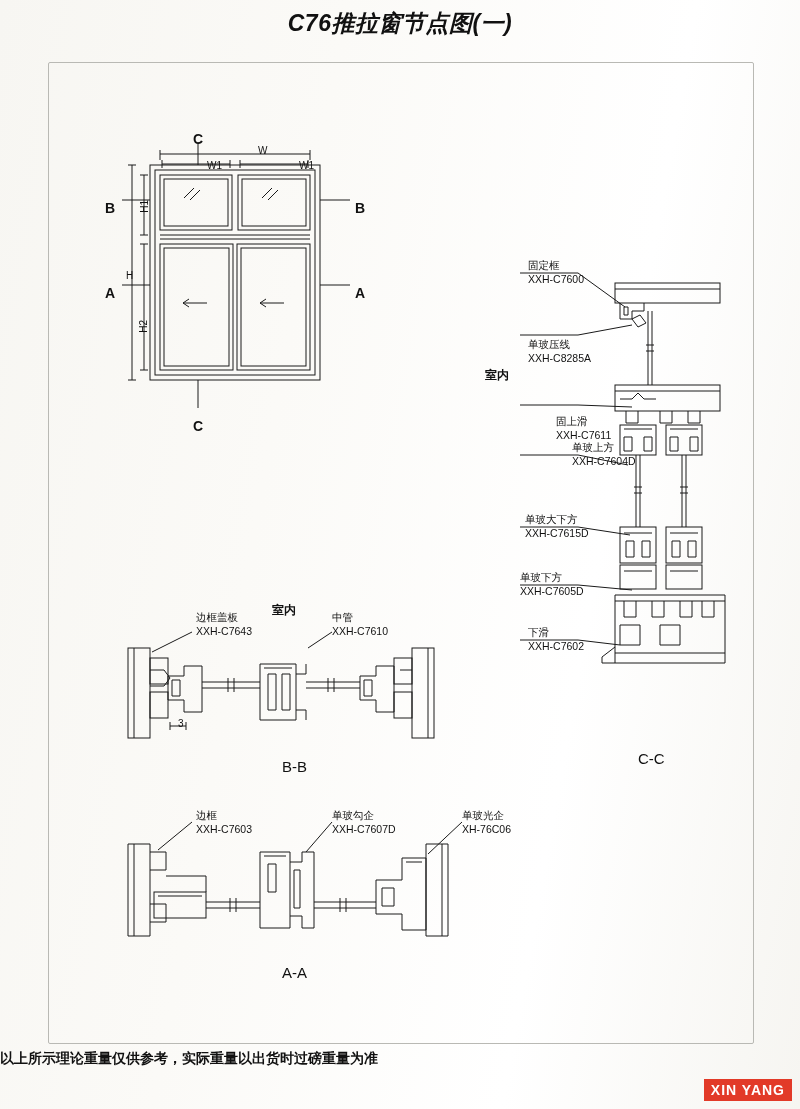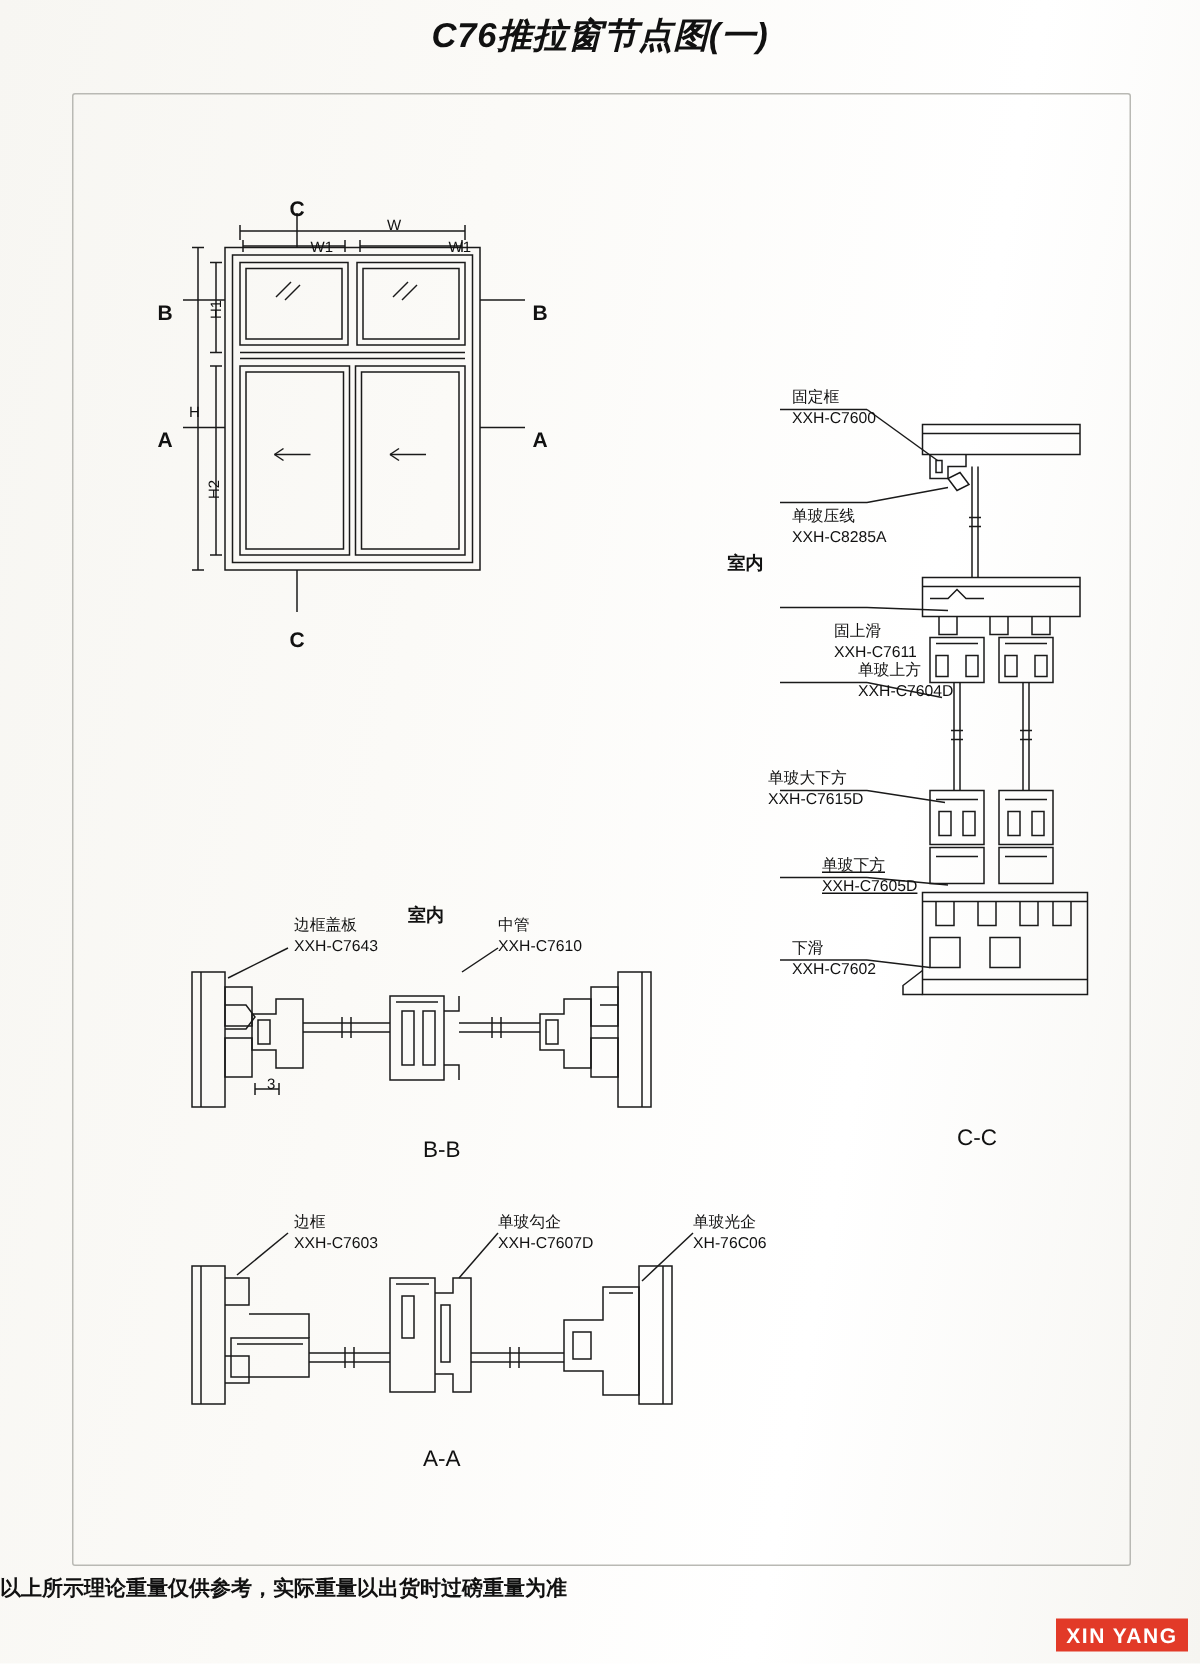--- a/index.html
+++ b/index.html
@@ -277,7 +277,7 @@
     <span class="ln1">单玻上方</span>
     <span class="ln2">XXH-C7604D</span>
   </div>
-  <div class="callout" style="left:512px; top:512px;">
+  <div class="callout" style="left:525px; top:512px;">
     <span class="ln1">单玻大下方</span>
     <span class="ln2">XXH-C7615D</span>
   </div>

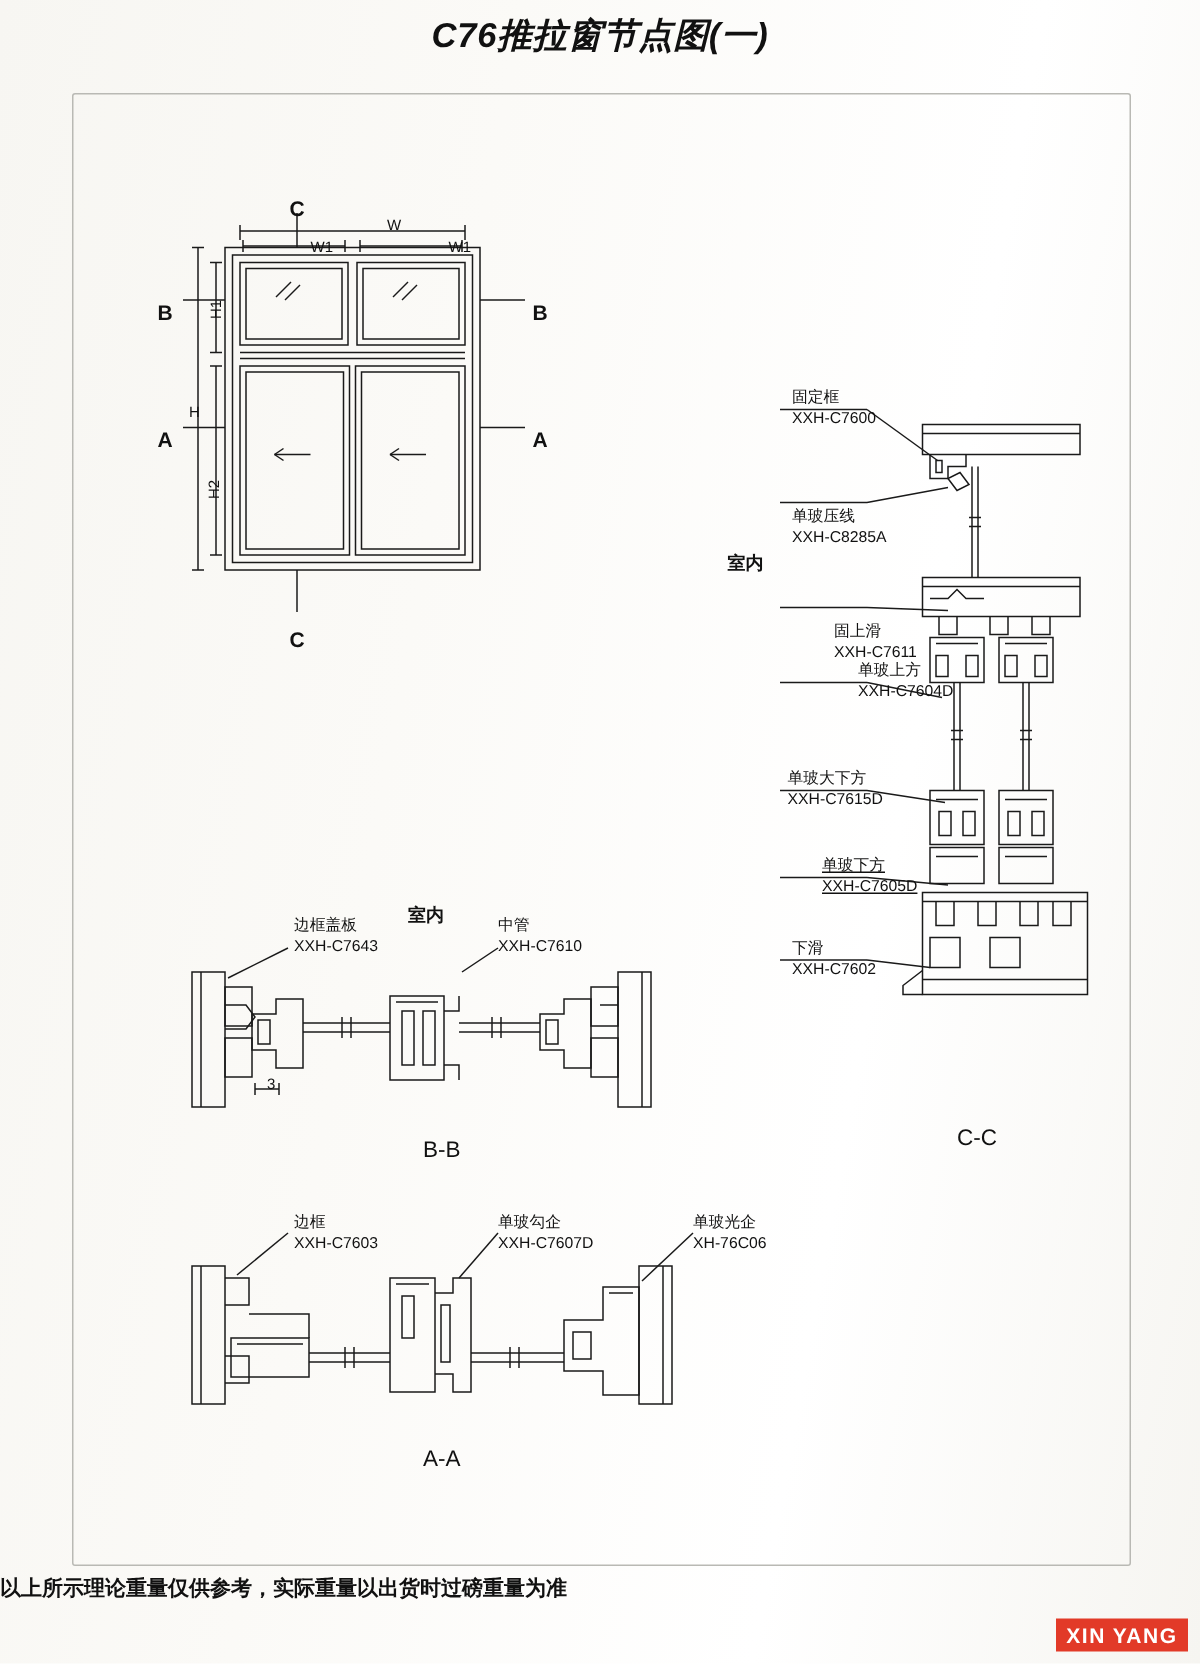--- a/index.html
+++ b/index.html
@@ -281,7 +281,7 @@
     <span class="ln1">单玻大下方</span>
     <span class="ln2">XXH-C7615D</span>
   </div>
-  <div class="callout" style="left:548px; top:570px;text-decoration:underline;">
+  <div class="callout" style="left:520px; top:570px;">
     <span class="ln1">单玻下方</span>
     <span class="ln2">XXH-C7605D</span>
   </div>

